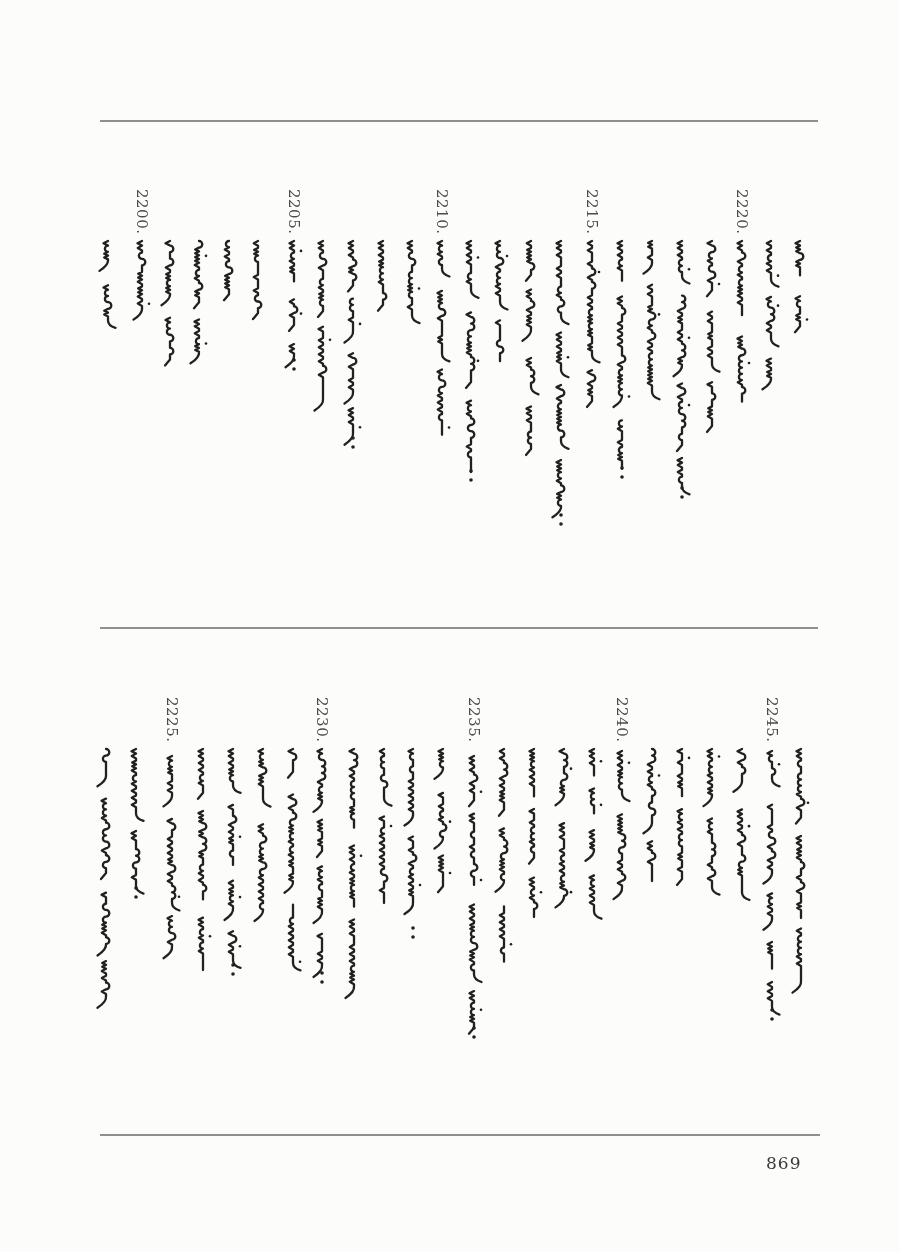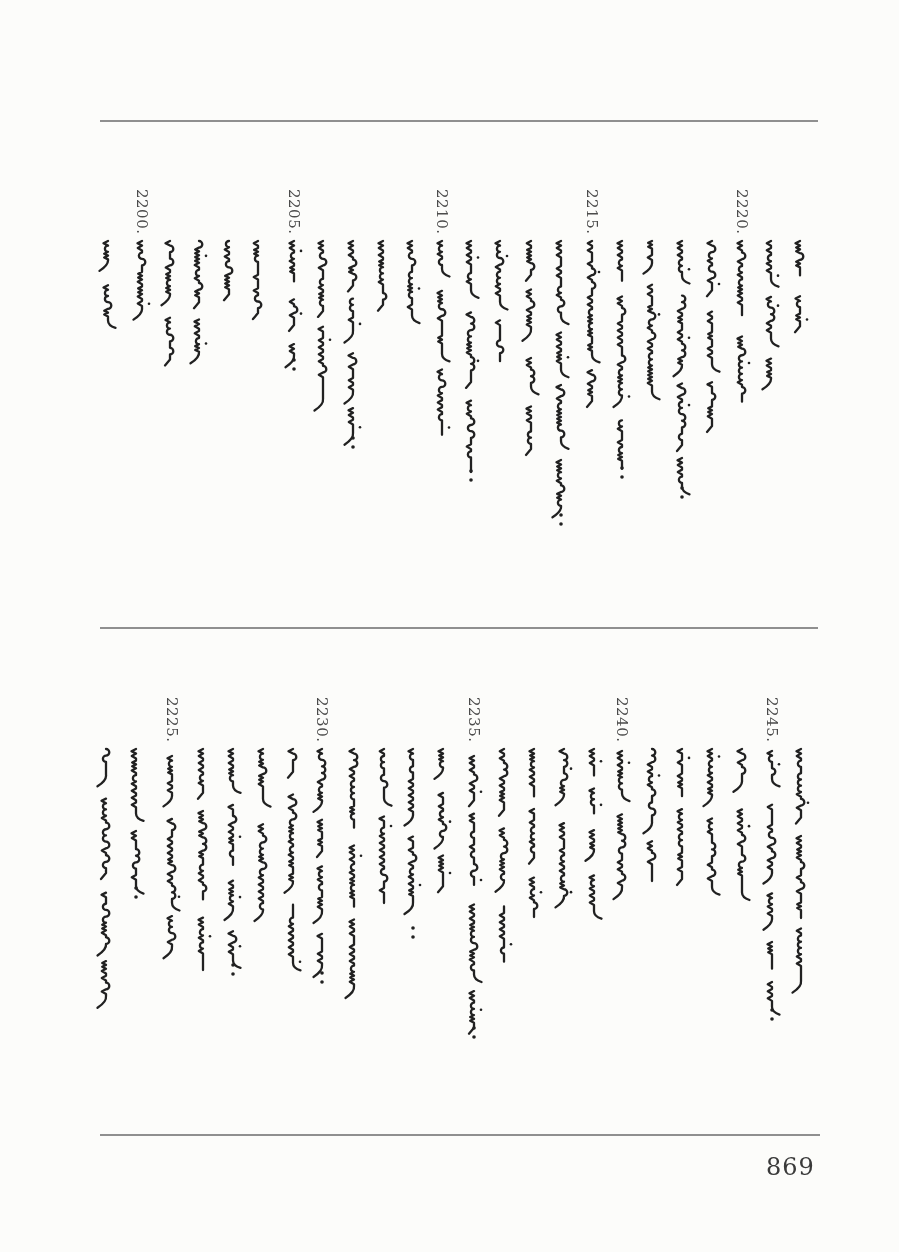--- a/index.html
+++ b/index.html
@@ -15,7 +15,7 @@
   .col path{stroke:#212121;stroke-width:2.3;fill:none;
             stroke-linecap:round;stroke-linejoin:round;}
   .col circle{fill:#212121;stroke:none;}
-  .page-number{position:absolute;font-size:24px;color:#3a3a3a;letter-spacing:1px;}
+  .page-number{position:absolute;font-size:17px;color:#3a3a3a;letter-spacing:1px;}
 </style>
 </head>
 <body>

